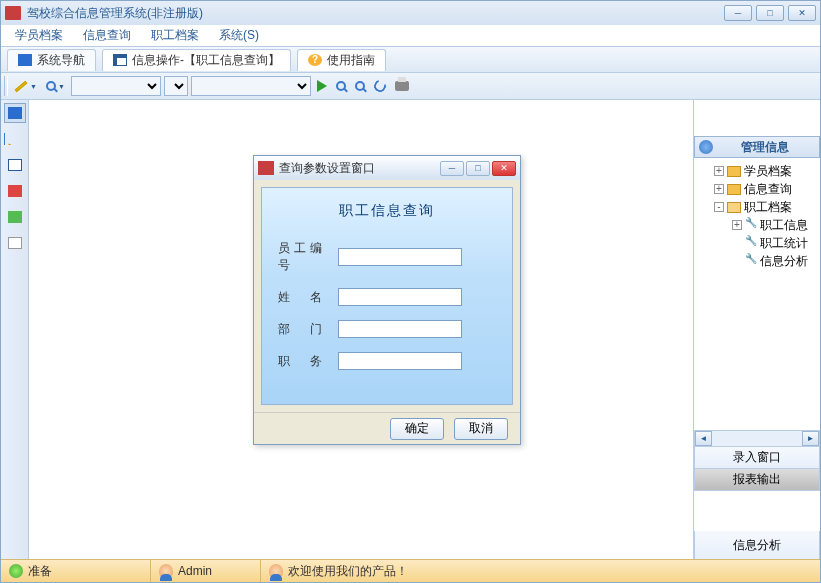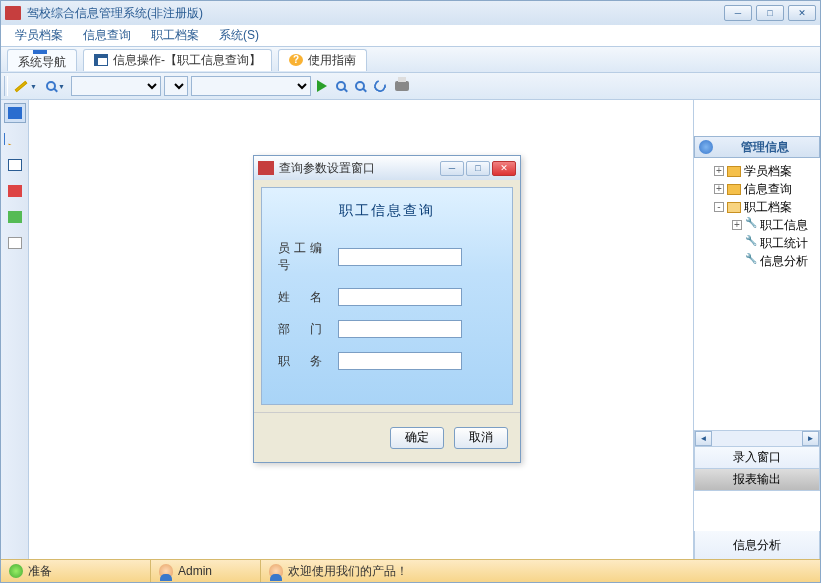--- a/index.html
+++ b/index.html
@@ -19,7 +19,7 @@
 
 .tabstrip { height: 26px; background: linear-gradient(#f3f7fc,#dde9f6); border-bottom: 1px solid #b8cde4; display: flex; align-items: center; padding: 0 6px; font-size: 12px; }
 .tab { display: flex; align-items: center; height: 22px; padding: 0 10px; margin-right: 6px; border: 1px solid #b8cde4; border-bottom: none; background: #fff; border-radius: 3px 3px 0 0; color: #333; cursor: pointer; }
-.tab.active { background: #f7fbff; flex-direction: column; }
+.tab.active { background: #f7fbff; }
 .tab .ticon2 { width: 14px; height: 12px; margin-right: 5px; }
 .t-blue { background: #2a6dcf; }
 .t-grid { background: #fff; border: 1px solid #2a5c93; box-shadow: inset 3px 0 0 #2a5c93, inset 0 3px 0 #2a5c93; }

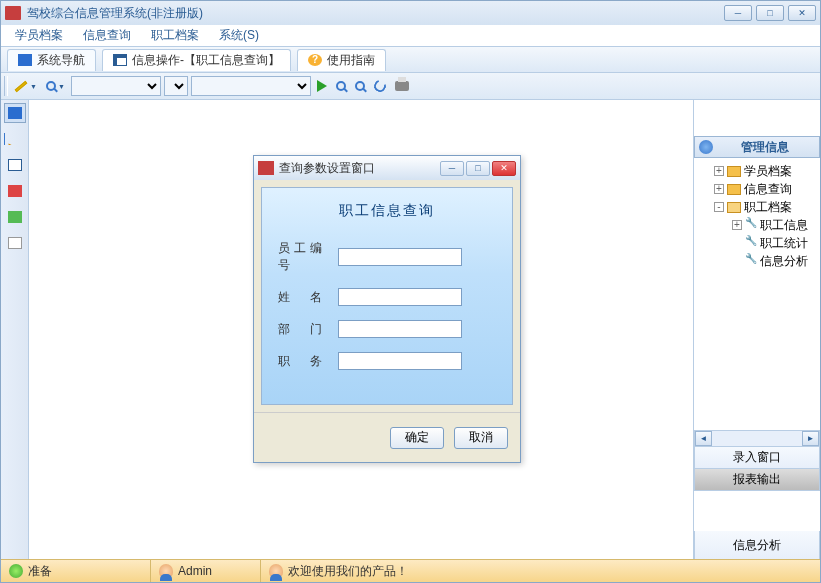--- a/index.html
+++ b/index.html
@@ -101,7 +101,7 @@
 .frow { display: flex; align-items: center; margin-bottom: 14px; font-size: 12px; color: #333; }
 .frow label { width: 60px; letter-spacing: 4px; }
 .frow input { width: 124px; height: 18px; border: 1px solid #7b9ec4; background: #fff; font-size: 12px; padding: 0 2px; }
-.dlg-foot { height: 50px; display: flex; align-items: center; justify-content: flex-end; padding: 0 12px; gap: 10px; border-top: 1px solid #ccc; background: #ece9d8; }
+.dlg-foot { height: 32px; display: flex; align-items: center; justify-content: flex-end; padding: 0 12px; gap: 10px; border-top: 1px solid #ccc; background: #ece9d8; }
 .dbtn { width: 54px; height: 22px; border: 1px solid #7b9ec4; background: linear-gradient(#fefefe,#e0e9f4); border-radius: 3px; font-size: 12px; cursor: pointer; }
 </style>
 </head>

